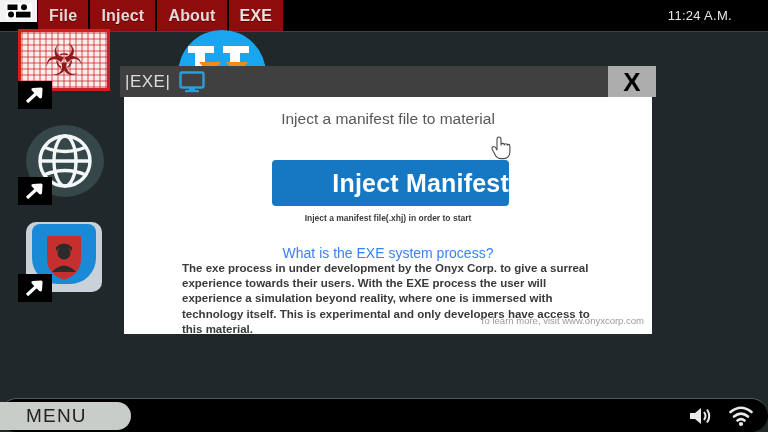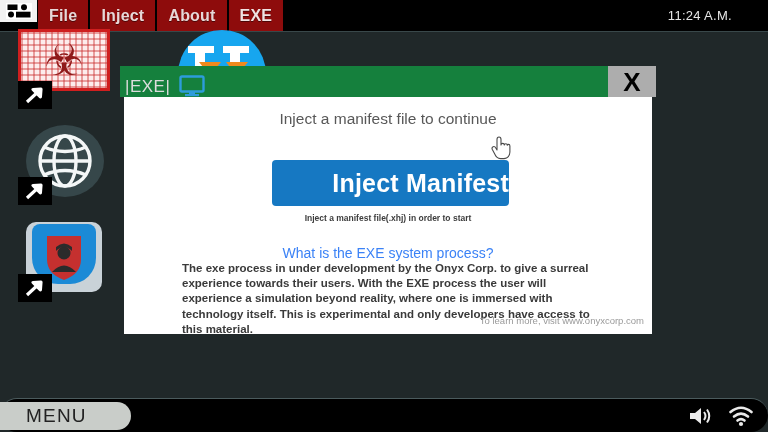--- a/index.html
+++ b/index.html
@@ -110,7 +110,7 @@
   }
   #titlebar{
     position:absolute; left:0; top:0; width:536px; height:31px;
-    background:#15803d; display:flex; align-items:flex-end;
+    background:#404040; display:flex; align-items:center;
   }
   #title-text{
     color:#dcdcdc; font-size:17px; padding-left:5px; letter-spacing:.5px;

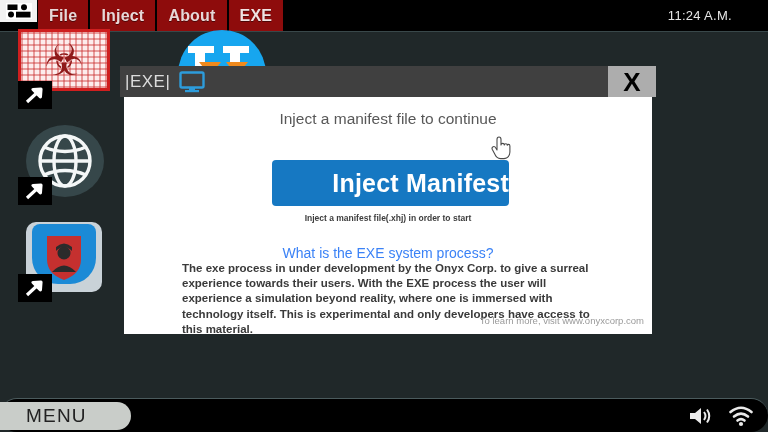--- a/index.html
+++ b/index.html
@@ -276,7 +276,7 @@
 
   <div id="dialog">
 
-    <div id="dialog-heading">Inject a manifest file to continue</div>
+    <div id="dialog-heading">Inject a manifest file to material</div>
 
     <button id="inject-btn">Inject Manifest</button>
 

